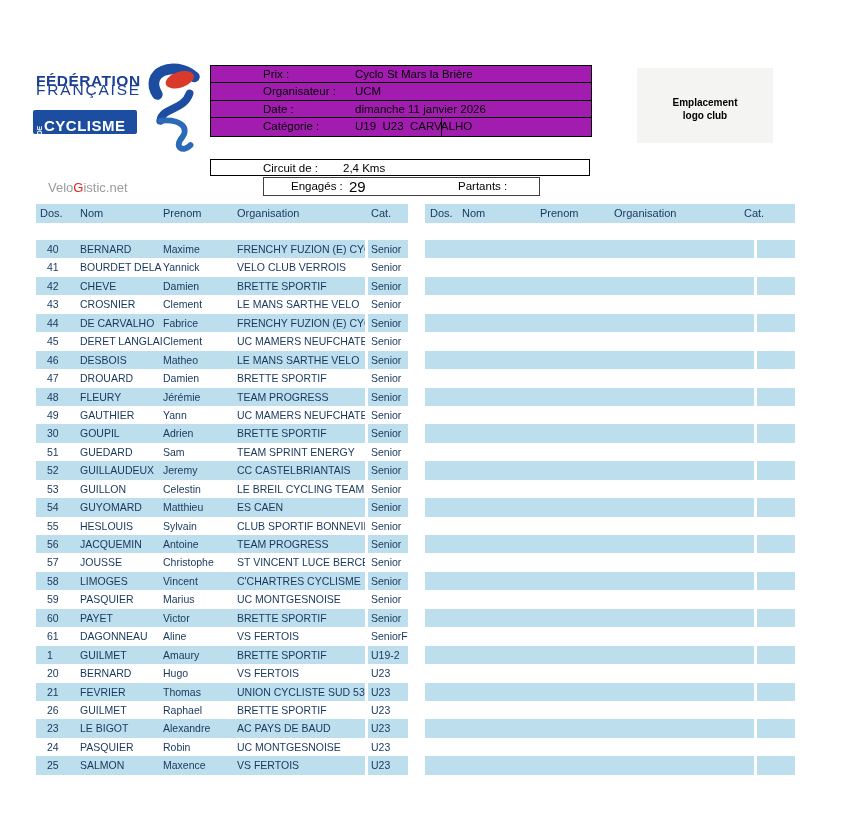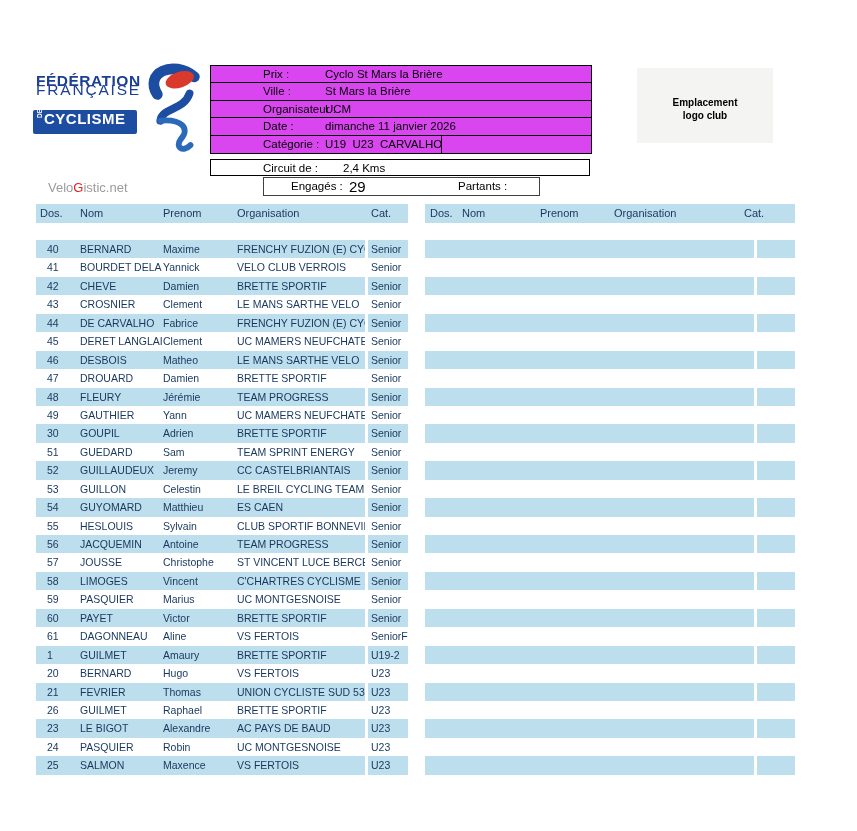--- a/index.html
+++ b/index.html
@@ -20,7 +20,7 @@
   .ffc-swoosh{position:absolute;left:104px;top:0px;}
 
   
-  .form-box{position:absolute;left:210px;top:65px;width:380px;border:1px solid #000;background:#d946ef;}
+  .form-box{position:absolute;left:210px;top:65px;width:380px;border:1px solid #000;background:#a21caf;}
   .form-row{position:relative;height:17.4px;box-sizing:border-box;border-bottom:1px solid #000;}
   .form-row:last-child{border-bottom:none;}
   .f-label{position:absolute;left:52px;top:0;line-height:17px;font-size:11.5px;}

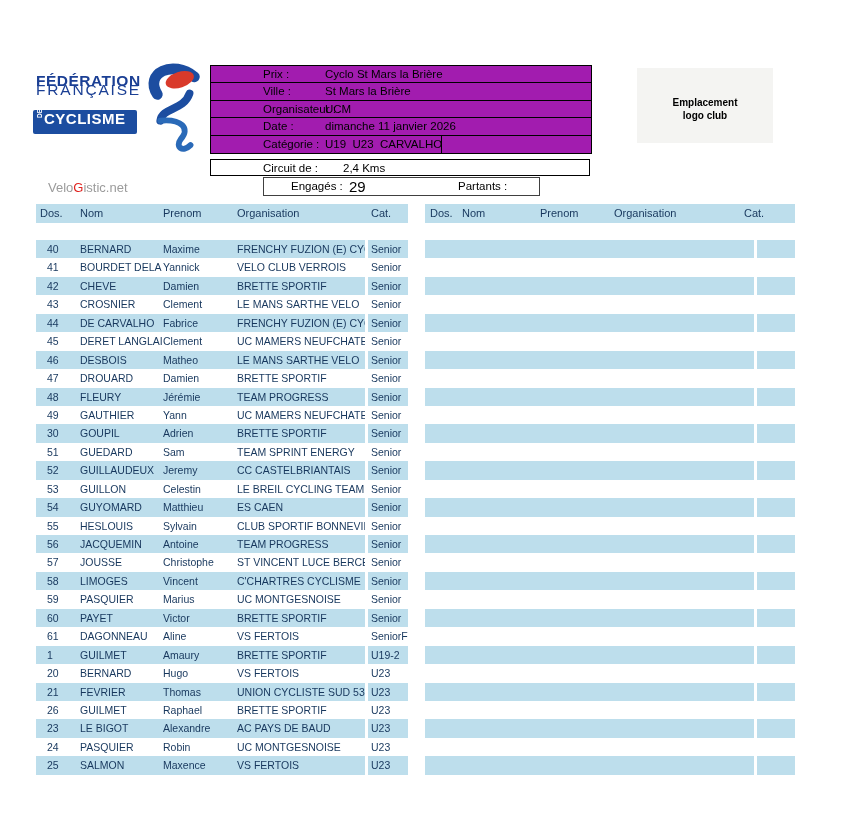--- a/index.html
+++ b/index.html
@@ -24,7 +24,7 @@
   .form-row{position:relative;height:17.4px;box-sizing:border-box;border-bottom:1px solid #000;}
   .form-row:last-child{border-bottom:none;}
   .f-label{position:absolute;left:52px;top:0;line-height:17px;font-size:11.5px;}
-  .f-value{position:absolute;left:114px;top:0;line-height:17px;font-size:11.5px;white-space:pre;}
+  .f-value{position:absolute;left:144px;top:0;line-height:17px;font-size:11.5px;white-space:pre;}
   .cat-divider{position:absolute;left:230px;top:0;bottom:0;border-left:1px solid #000;}
 
   .circuit-box{position:absolute;left:210px;top:159px;width:380px;height:17px;

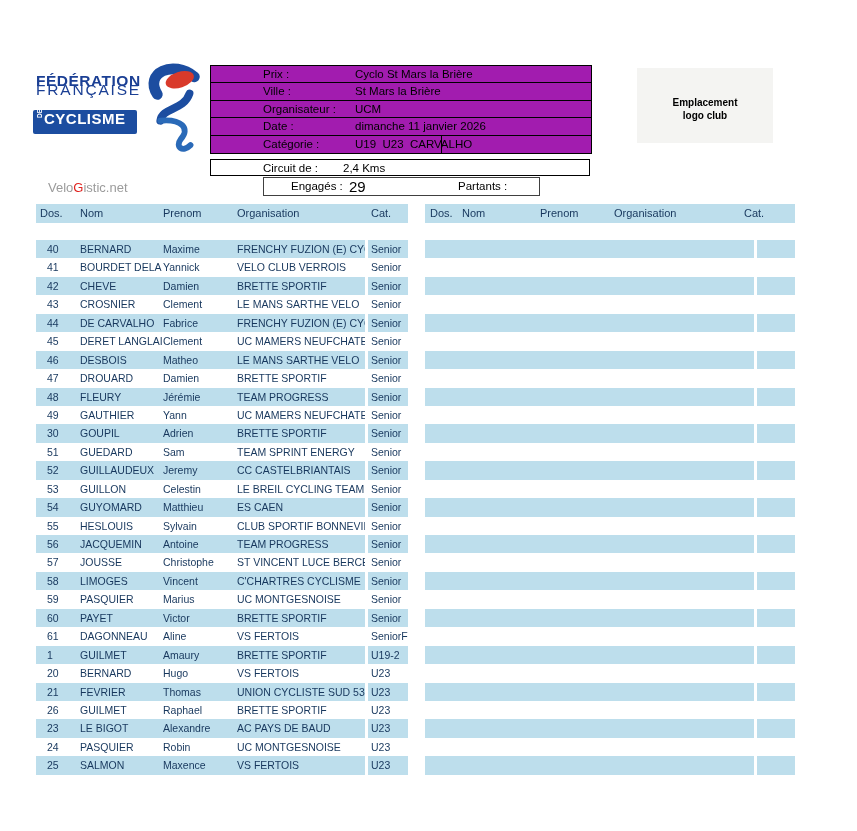--- a/index.html
+++ b/index.html
@@ -97,10 +97,6 @@
       <span class="f-value">Cyclo St Mars la Brière</span>
     </div>
     <div class="form-row">
-      <span class="f-label">Ville :</span>
-      <span class="f-value">St Mars la Brière</span>
-    </div>
-    <div class="form-row">
       <span class="f-label">Organisateur :</span>
       <span class="f-value">UCM</span>
     </div>

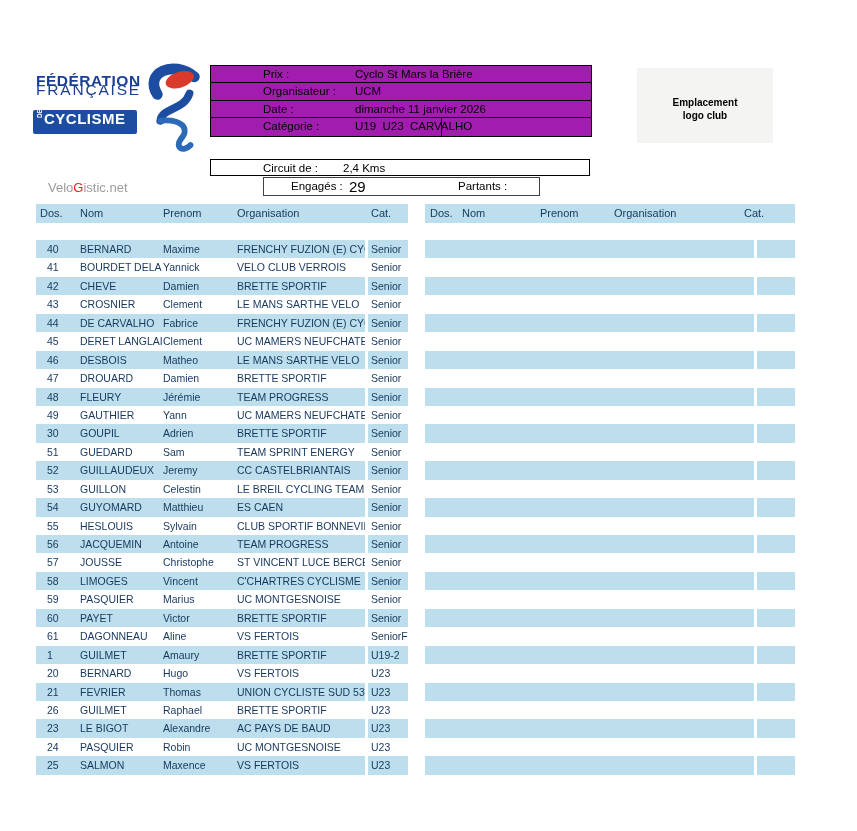--- a/index.html
+++ b/index.html
@@ -13,7 +13,7 @@
   .ffc-line2{position:absolute;left:8px;top:19px;font-size:15.5px;color:var(--logo-navy);
              letter-spacing:1.8px;}
   .ffc-banner{position:absolute;left:5px;top:48px;width:104px;height:24px;
-              background:var(--logo-banner);border-radius:2px;display:flex;align-items:flex-start;}
+              background:var(--logo-banner);border-radius:2px;display:flex;align-items:flex-end;}
   .ffc-de{display:inline-block;transform:rotate(-90deg);font-size:6.5px;font-weight:bold;
           color:#fff;width:10px;text-align:center;margin-left:1px;}
   .ffc-line3{font-size:15px;font-weight:bold;color:#fff;letter-spacing:.5px;}

